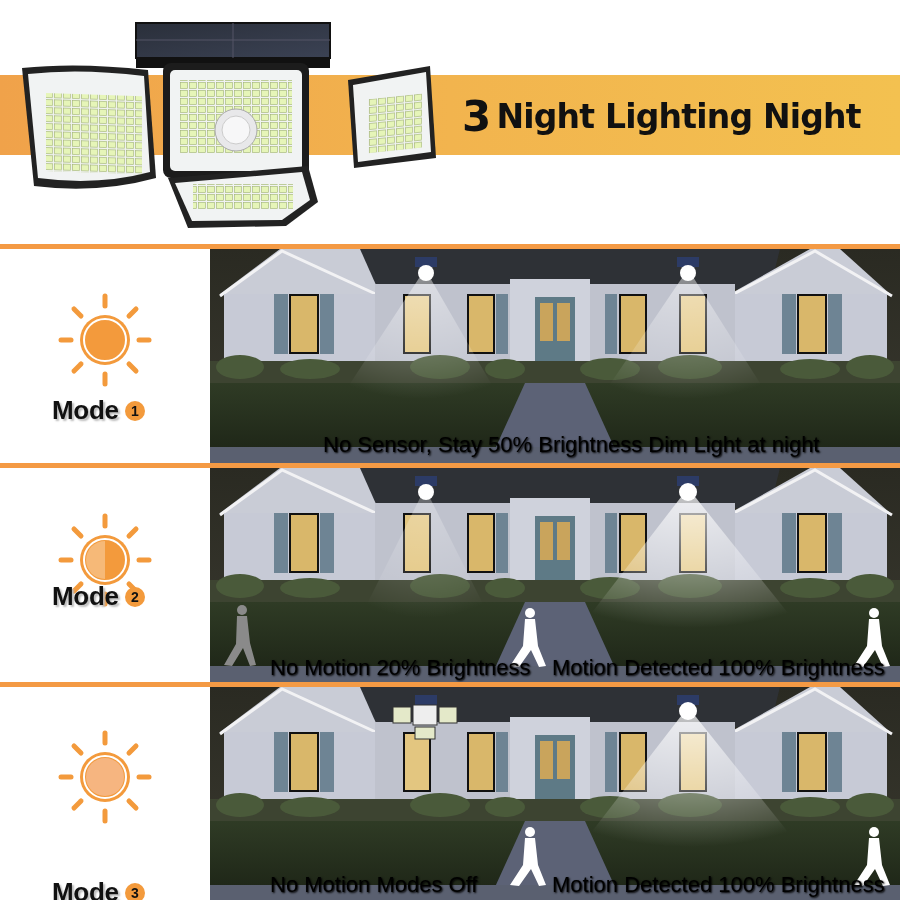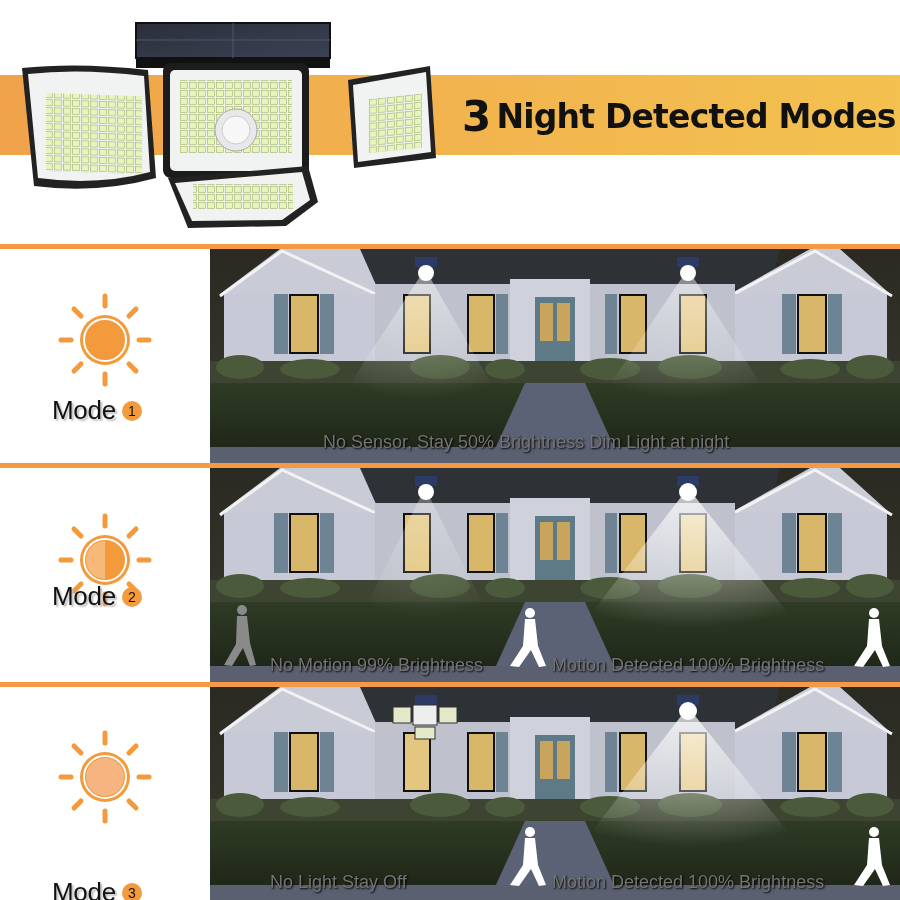--- a/index.html
+++ b/index.html
@@ -24,7 +24,7 @@
 <body>
 
 <div class="banner"></div>
-<div class="banner-title"><span class="num">3</span><span>Night Detected Modes</span></div>
+<div class="banner-title"><span class="num">3</span><span>Night Lighting Night</span></div>
 
 <svg class="product" viewBox="0 0 420 210">
   <defs>

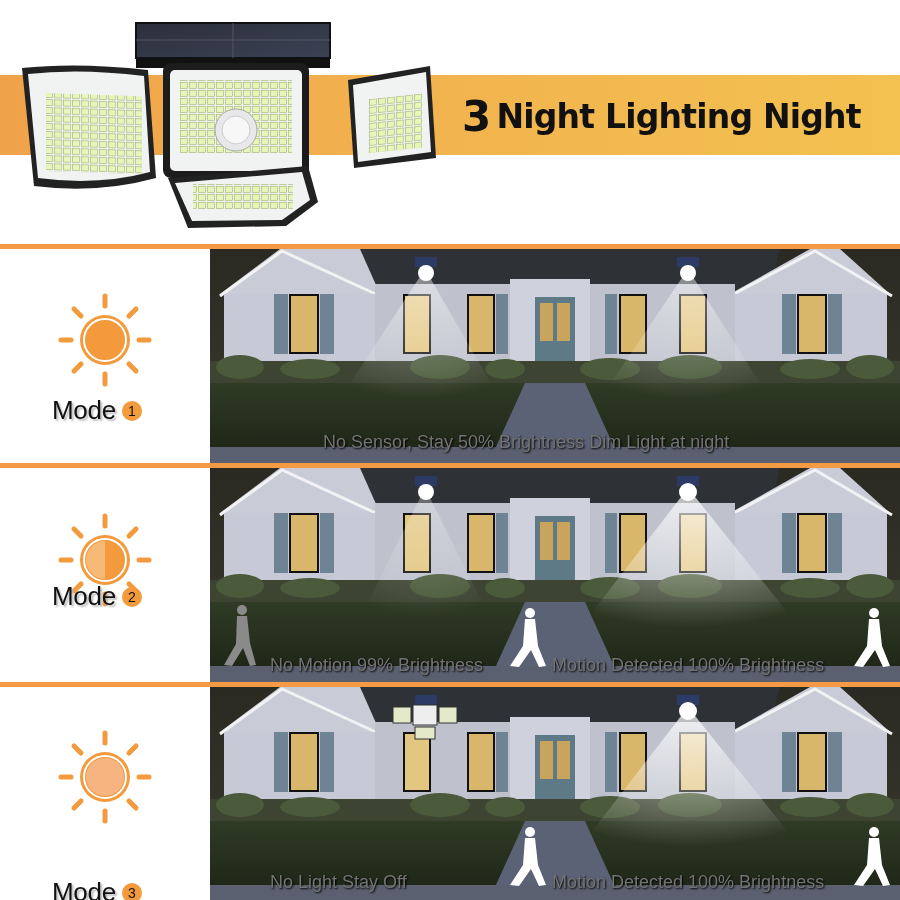--- a/index.html
+++ b/index.html
@@ -13,7 +13,7 @@
   .product{position:absolute;left:18px;top:18px;width:420px;height:210px;}
   .divider{position:absolute;left:0;width:900px;height:5px;background:#f49a44;}
   .sun{position:absolute;left:55px;width:100px;height:100px;}
-  .mode-label{position:absolute;left:52px;font-size:26px;color:#111;font-weight:normal;
+  .mode-label{position:absolute;left:52px;font-size:26px;color:#111;font-weight:bold;
     text-shadow:2px 2px 2px #bbb;white-space:nowrap;letter-spacing:-0.3px;}
   .mode-badge{display:inline-block;width:20px;height:20px;border-radius:50%;background:#f39a3c;
     color:#111;font-size:14px;text-align:center;line-height:20px;vertical-align:3px;margin-left:6px;text-shadow:none;}

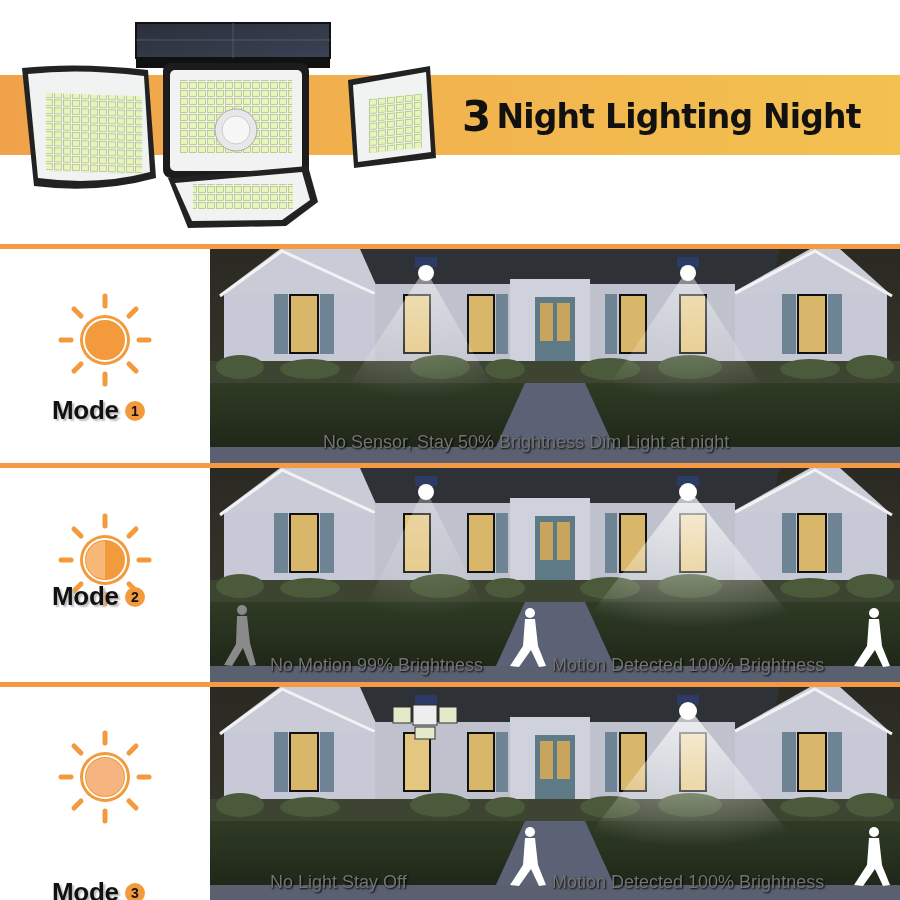--- a/index.html
+++ b/index.html
@@ -18,7 +18,7 @@
   .mode-badge{display:inline-block;width:20px;height:20px;border-radius:50%;background:#f39a3c;
     color:#111;font-size:14px;text-align:center;line-height:20px;vertical-align:3px;margin-left:6px;text-shadow:none;}
   .scene{position:absolute;left:210px;width:690px;overflow:hidden;}
-  .caption{position:absolute;color:#737373;font-size:18px;white-space:nowrap;text-shadow:1px 1px 2px #000;}
+  .caption{position:absolute;color:#000000;font-size:22px;white-space:nowrap;text-shadow:1px 1px 2px #000;}
 </style>
 </head>
 <body>

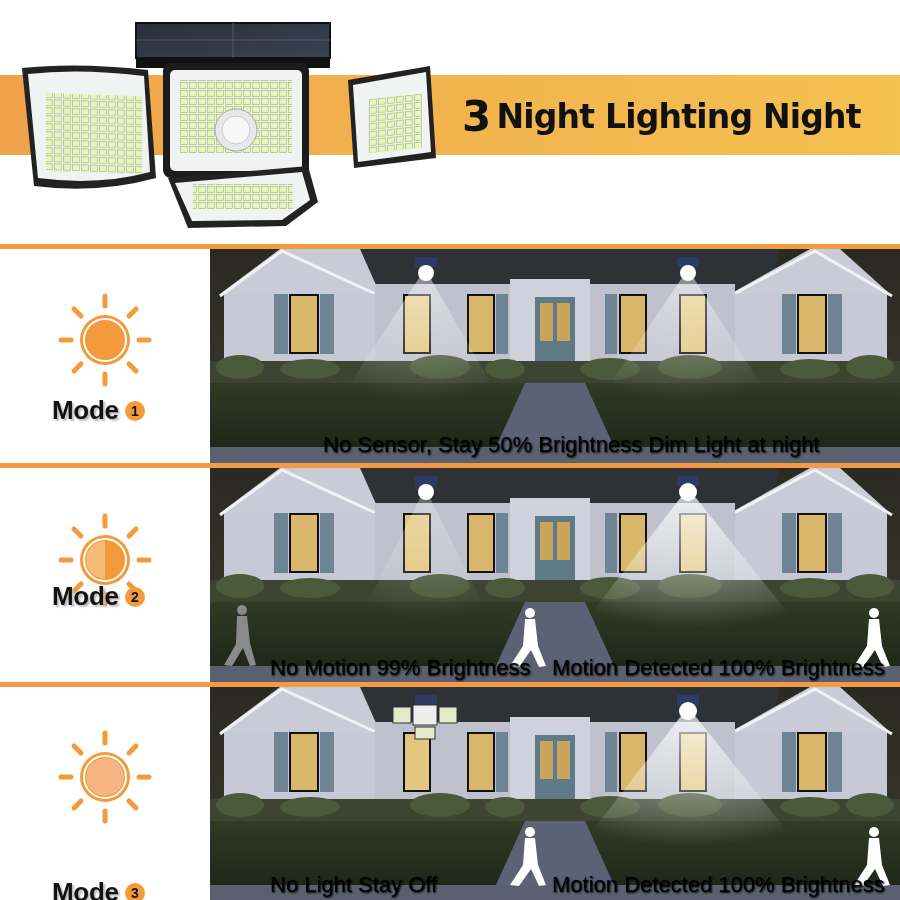--- a/index.html
+++ b/index.html
@@ -236,7 +236,7 @@
         <path d="M659,151 L669,151 L672,178 L680,198 L673,199 L665,182 L653,199 L644,198 L657,178 Z"></path>
       </g>
   </svg>
-  <div class="caption" style="left:60px;top:187px">No Motion 99% Brightness</div>
+  <div class="caption" style="left:60px;top:187px">No Motion 20% Brightness</div>
   <div class="caption" style="left:342px;top:187px">Motion Detected 100% Brightness</div>
 </div>
 

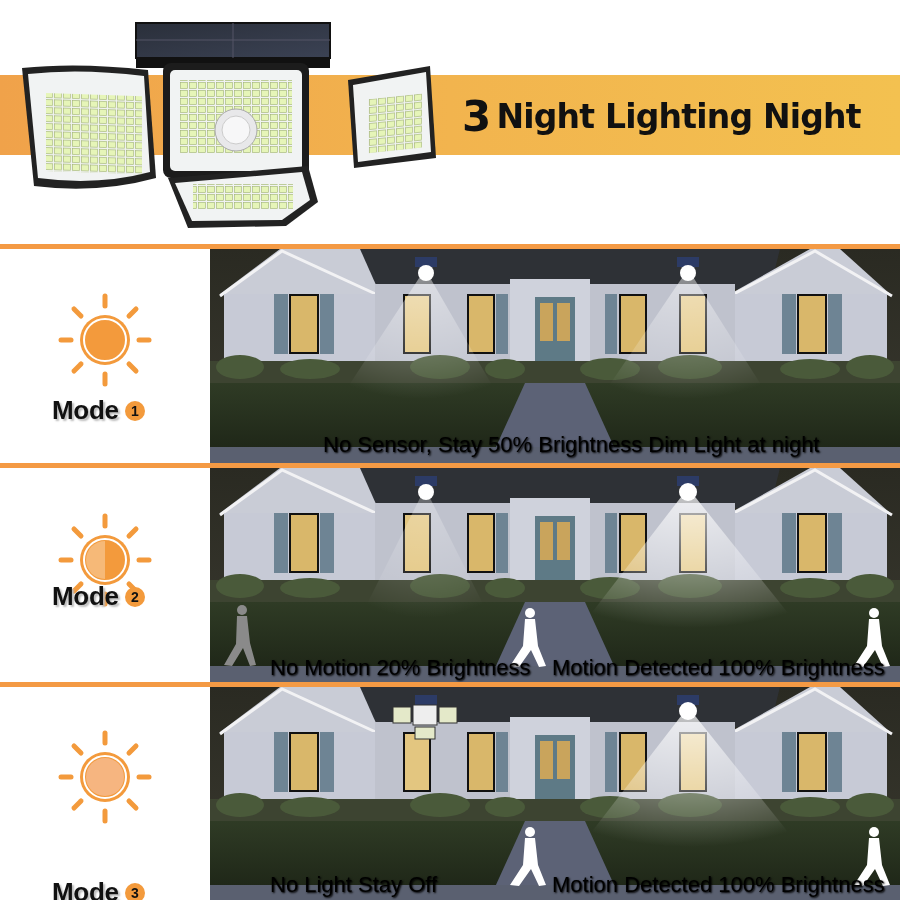--- a/index.html
+++ b/index.html
@@ -261,7 +261,7 @@
         <path d="M659,151 L669,151 L672,178 L680,198 L673,199 L665,182 L653,199 L644,198 L657,178 Z"></path>
       </g>
   </svg>
-  <div class="caption" style="left:60px;top:185px">No Light Stay Off</div>
+  <div class="caption" style="left:60px;top:185px">No Motion Modes Off</div>
   <div class="caption" style="left:342px;top:185px">Motion Detected 100% Brightness</div>
 </div>
 

